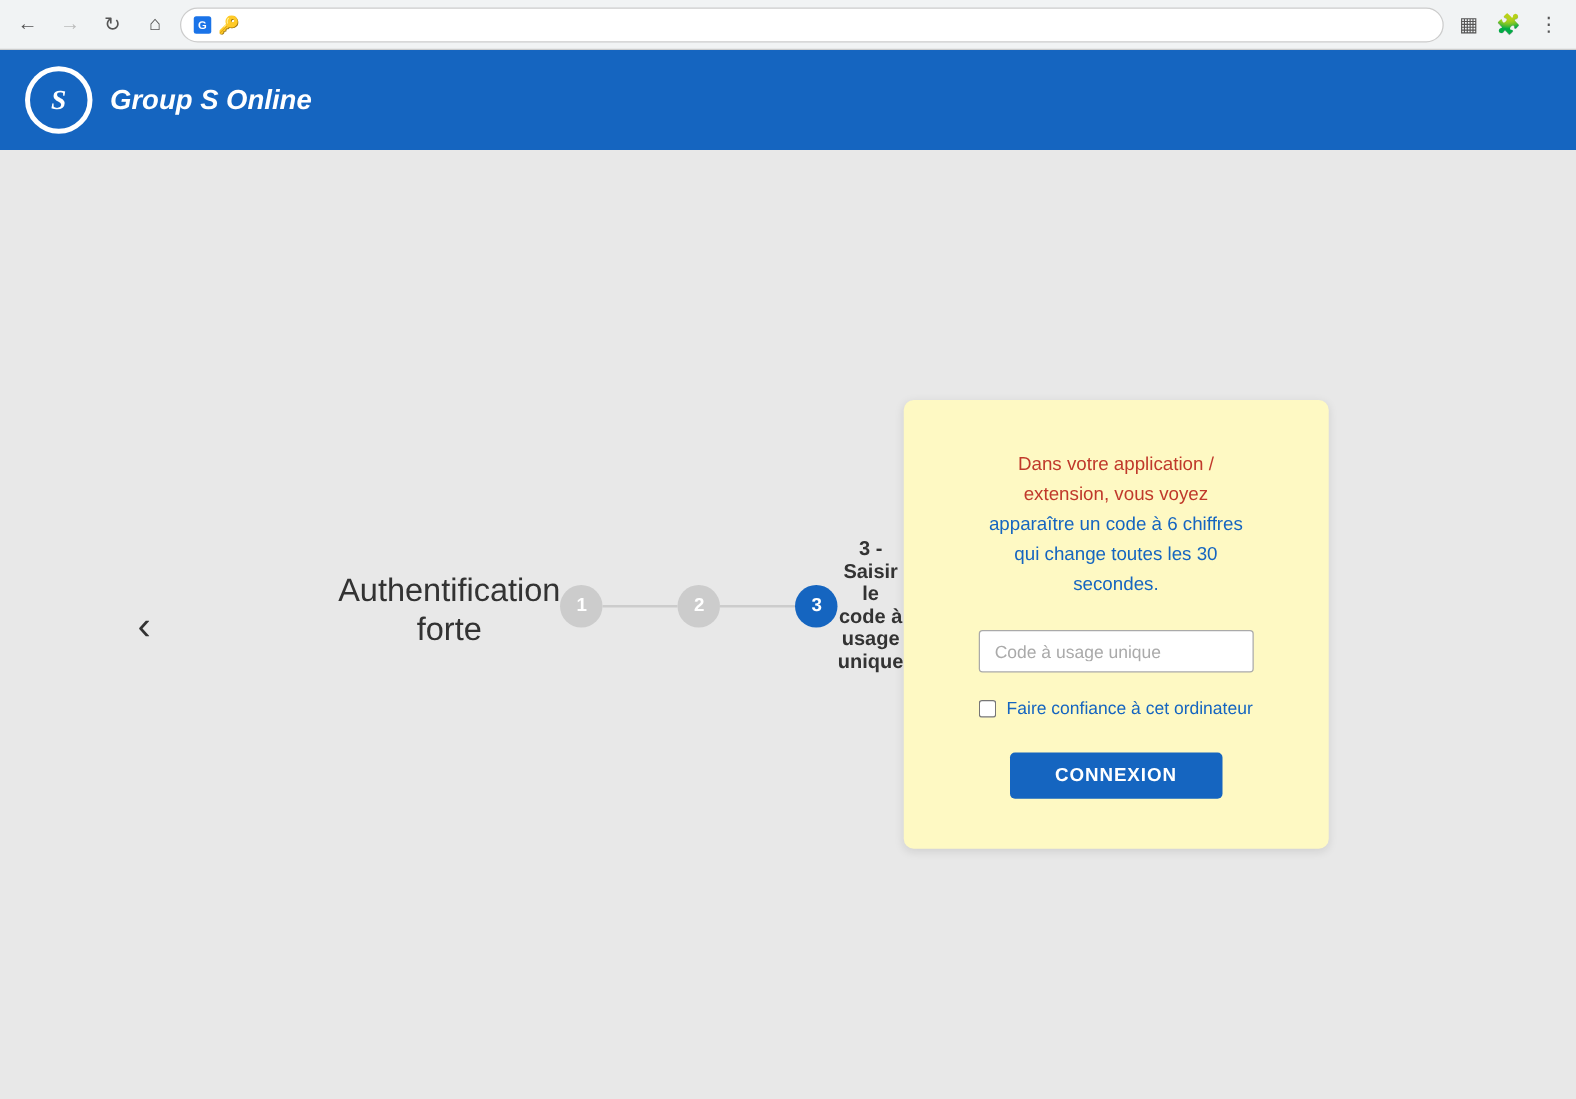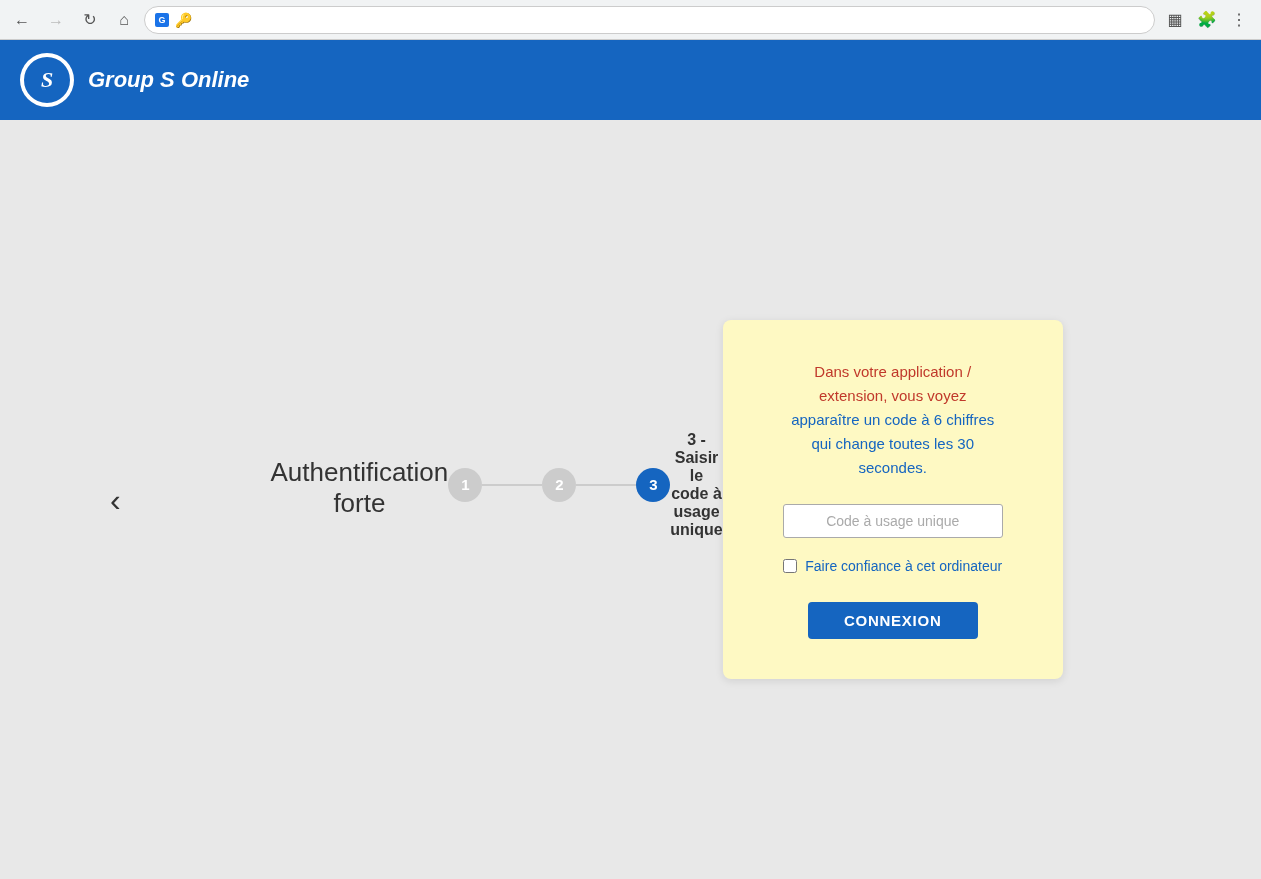--- a/index.html
+++ b/index.html
@@ -236,7 +236,6 @@
       border: 1px solid #aaa;
       border-radius: 3px;
       font-size: 14px;
-      text-align: center;
       color: #888;
       outline: none;
     }

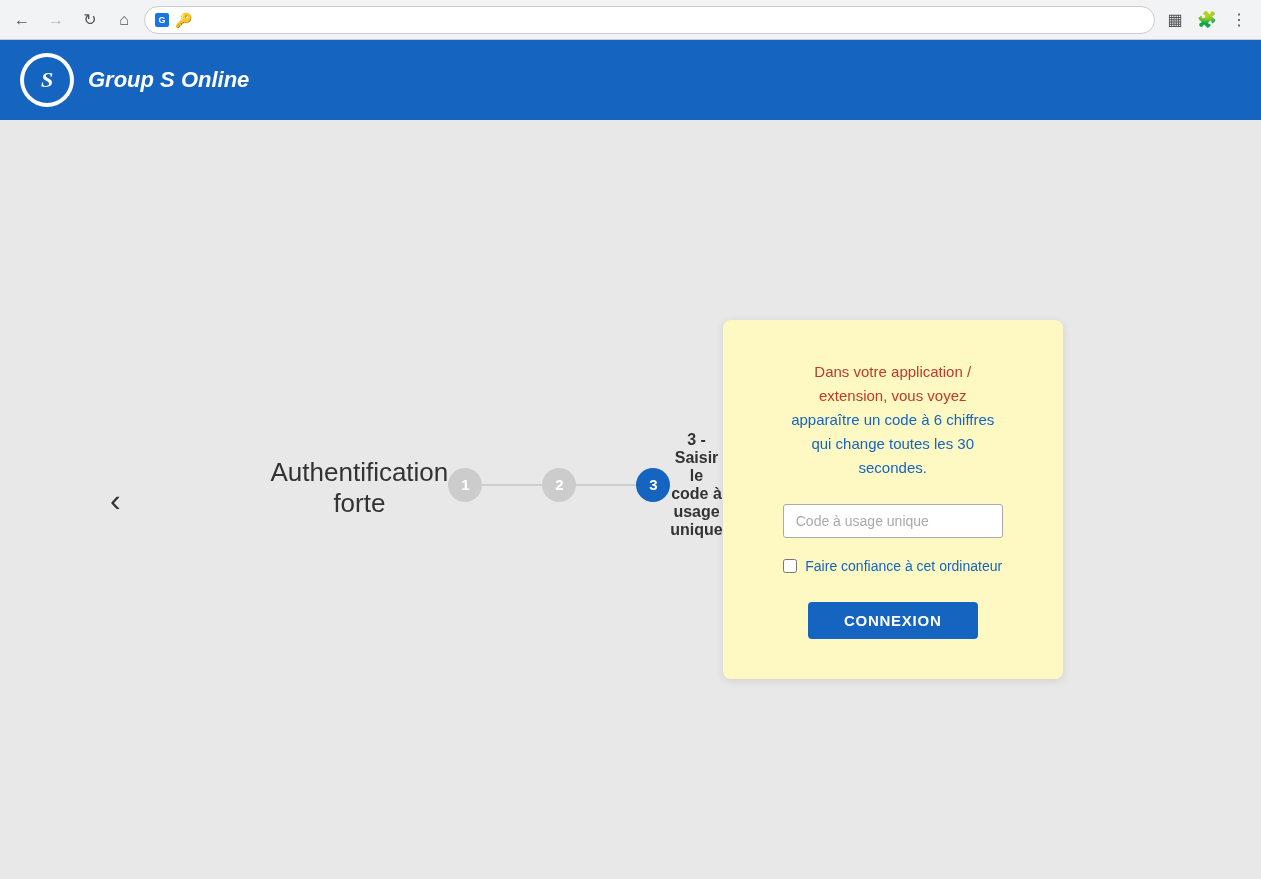--- a/index.html
+++ b/index.html
@@ -245,7 +245,7 @@
 
     .checkbox-row {
       display: flex;
-      align-items: center;
+      align-items: flex-end;
       justify-content: center;
       gap: 8px;
       margin-bottom: 28px;

